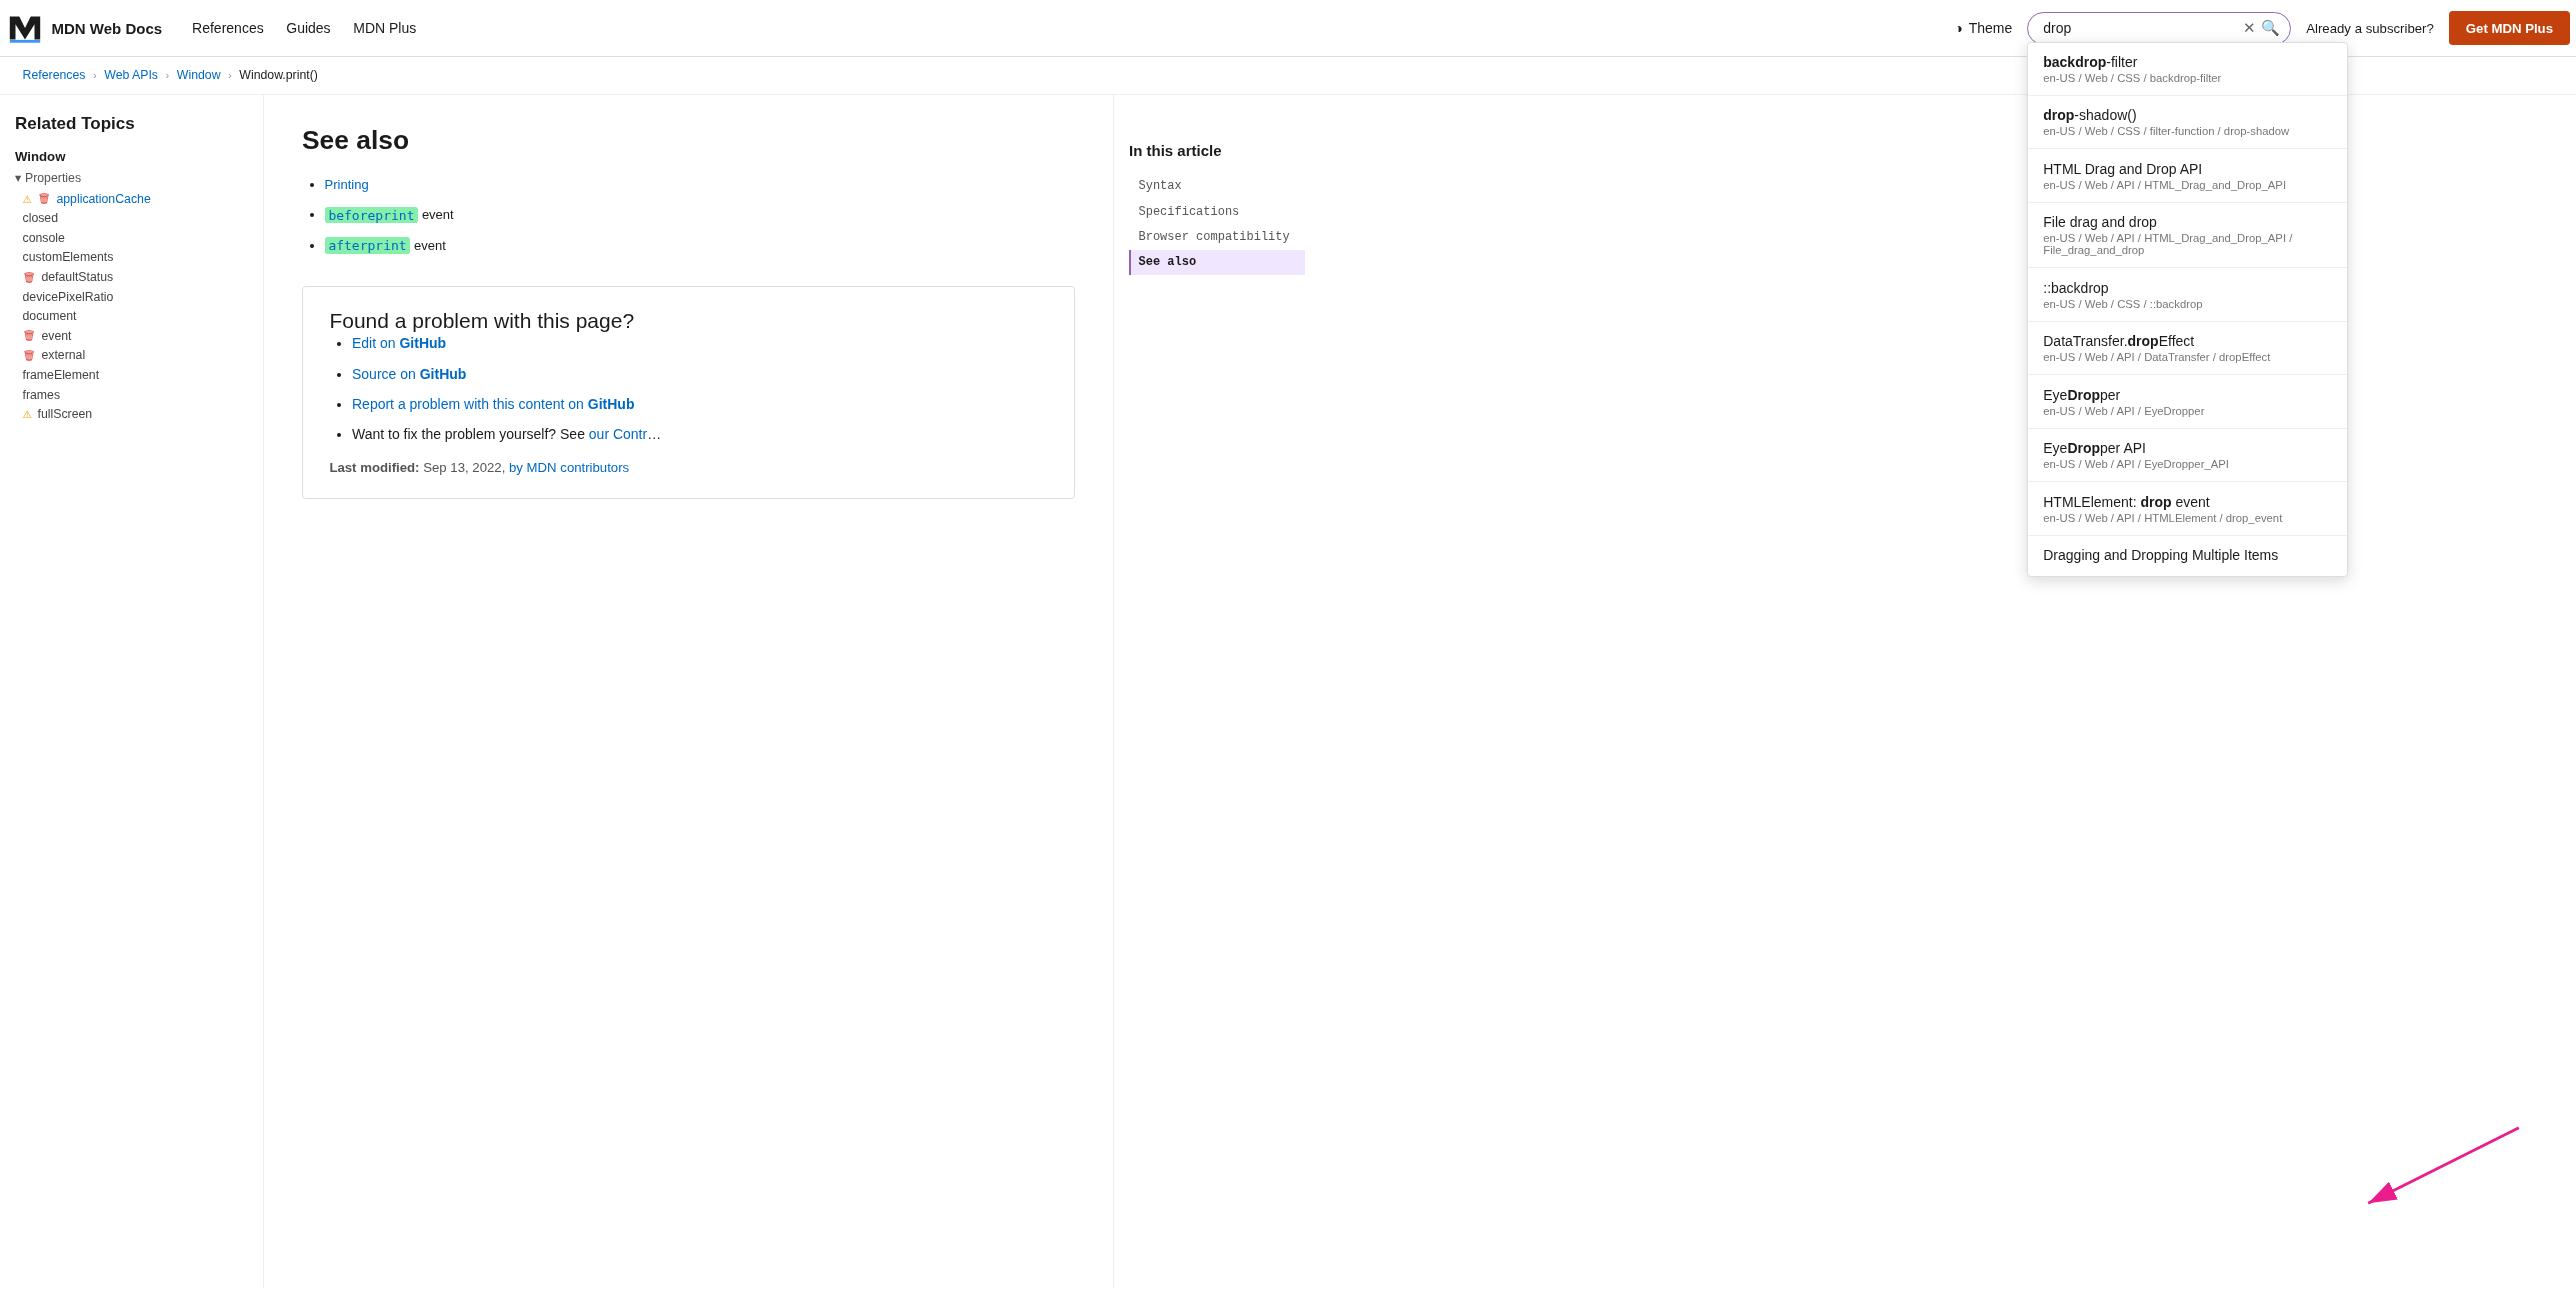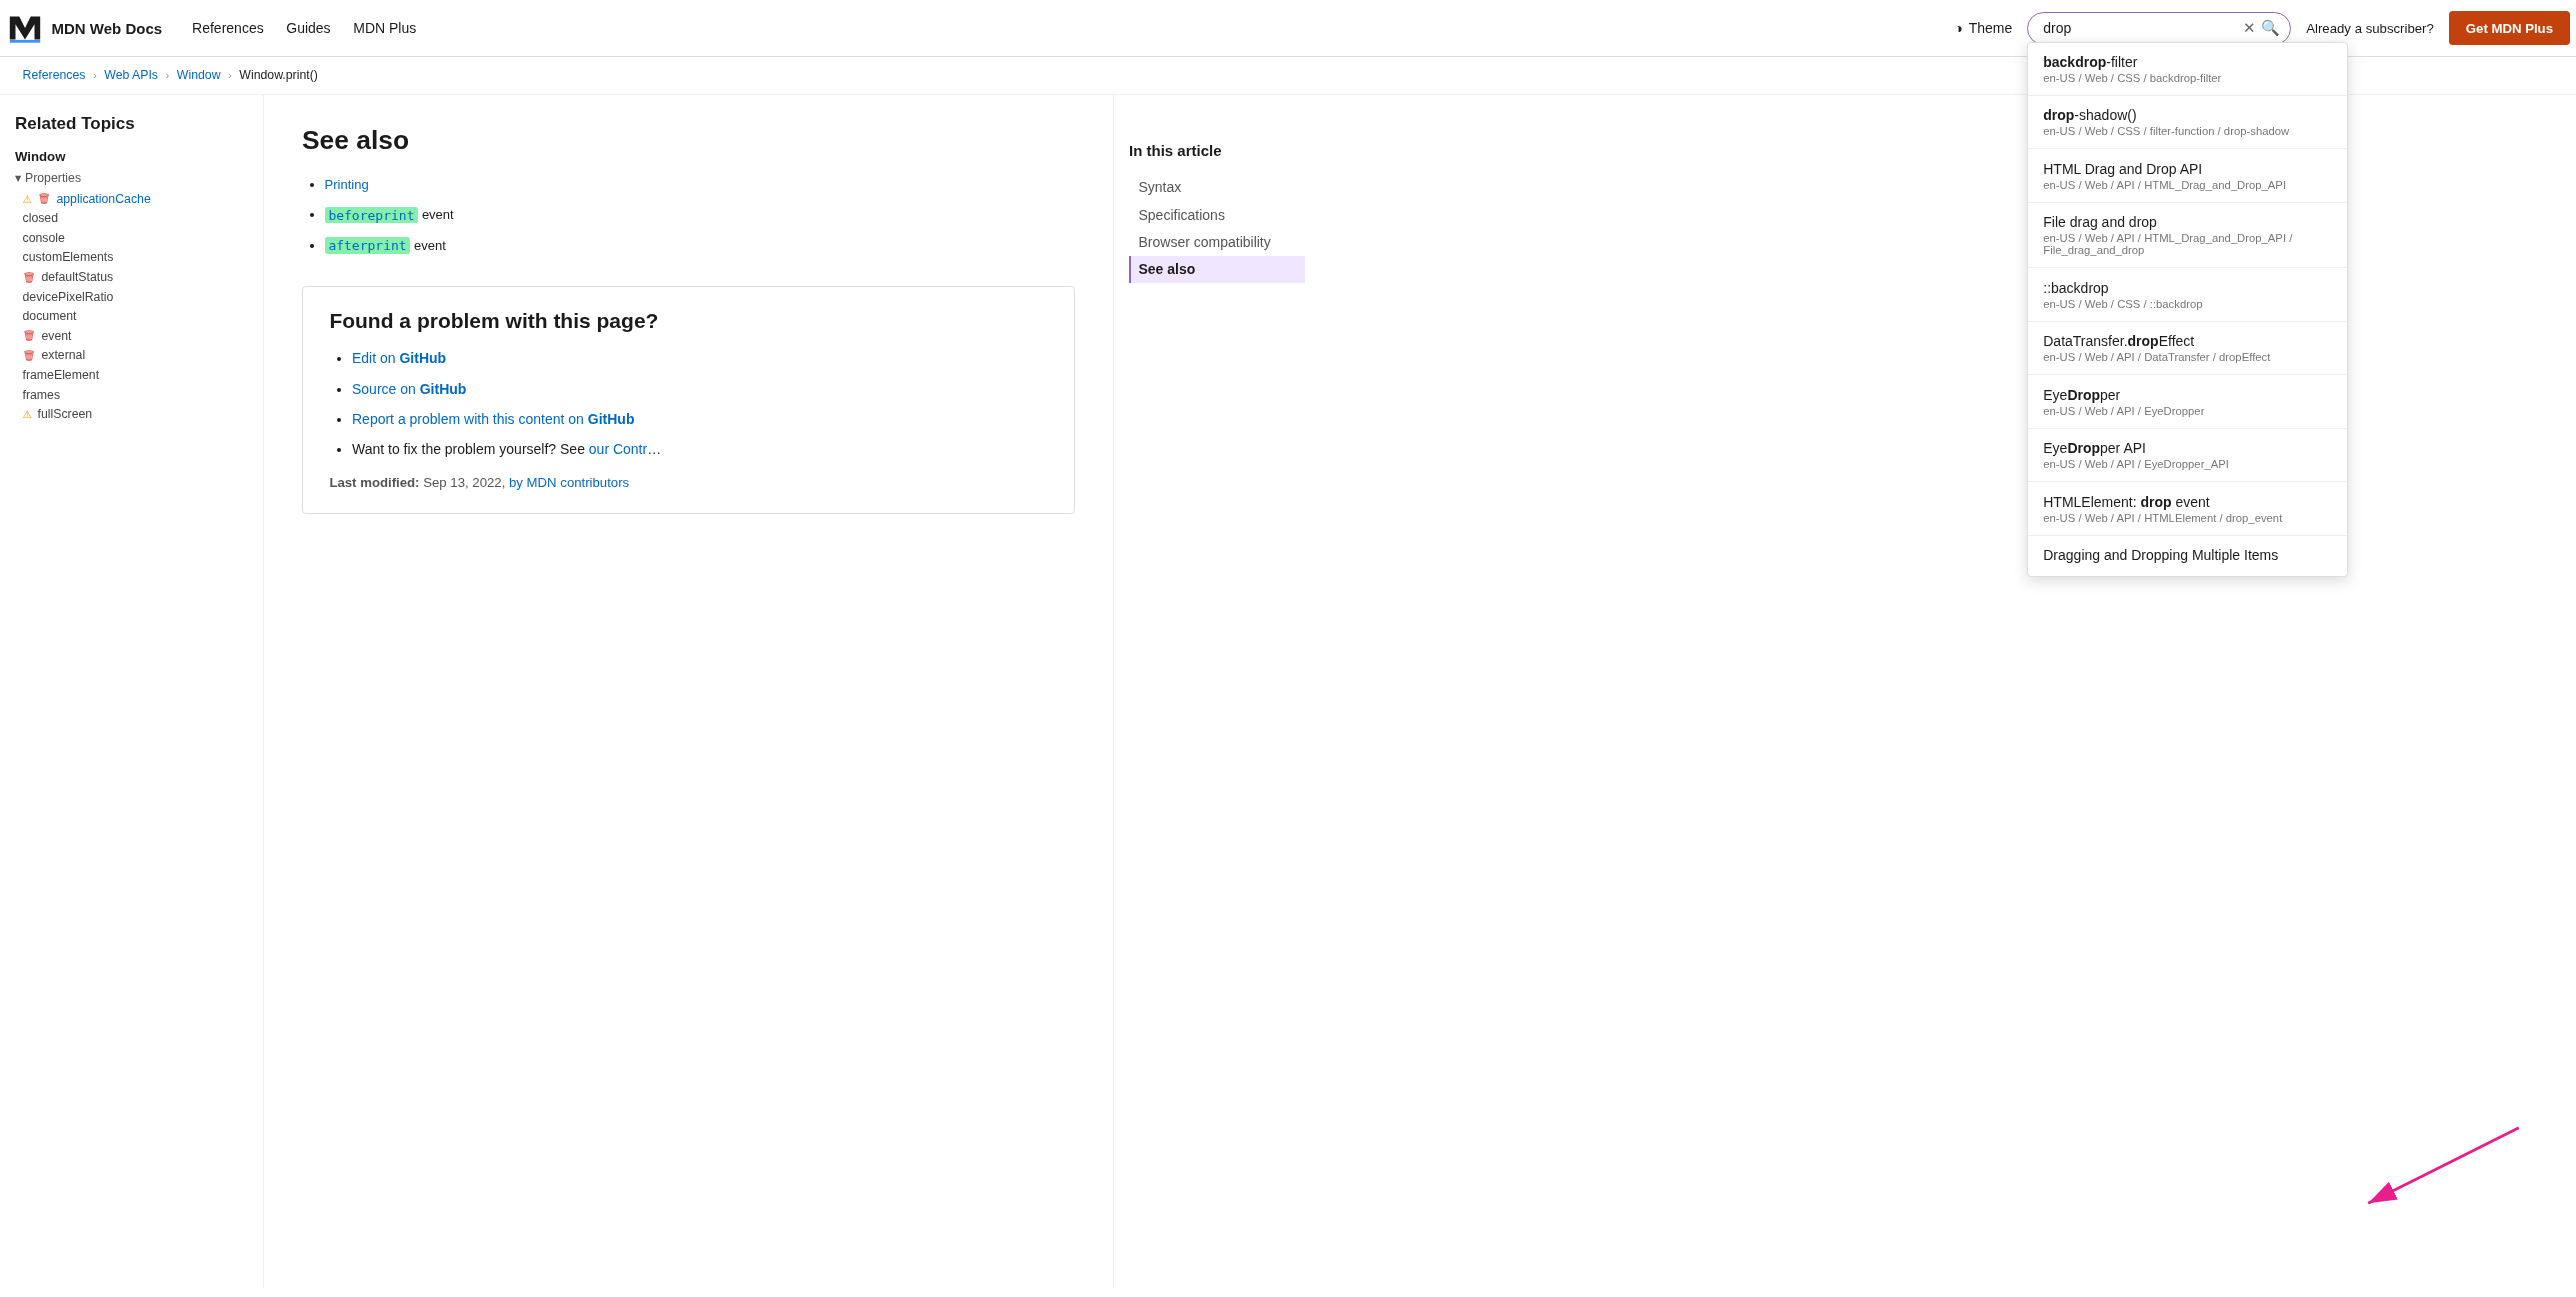--- a/index.html
+++ b/index.html
@@ -302,11 +302,12 @@
     .toc-item {
       display: block;
       padding: 5.7px 7.5px;
-      font-size: 14px;
+      font-size: 12px;
       color: #555;
       text-decoration: none;
       border-left: 2.8px solid transparent;
       cursor: pointer;
+      font-family: Liberation Mono, monospace;
     }
     .toc-item.active {
       color: #1b1b1b;

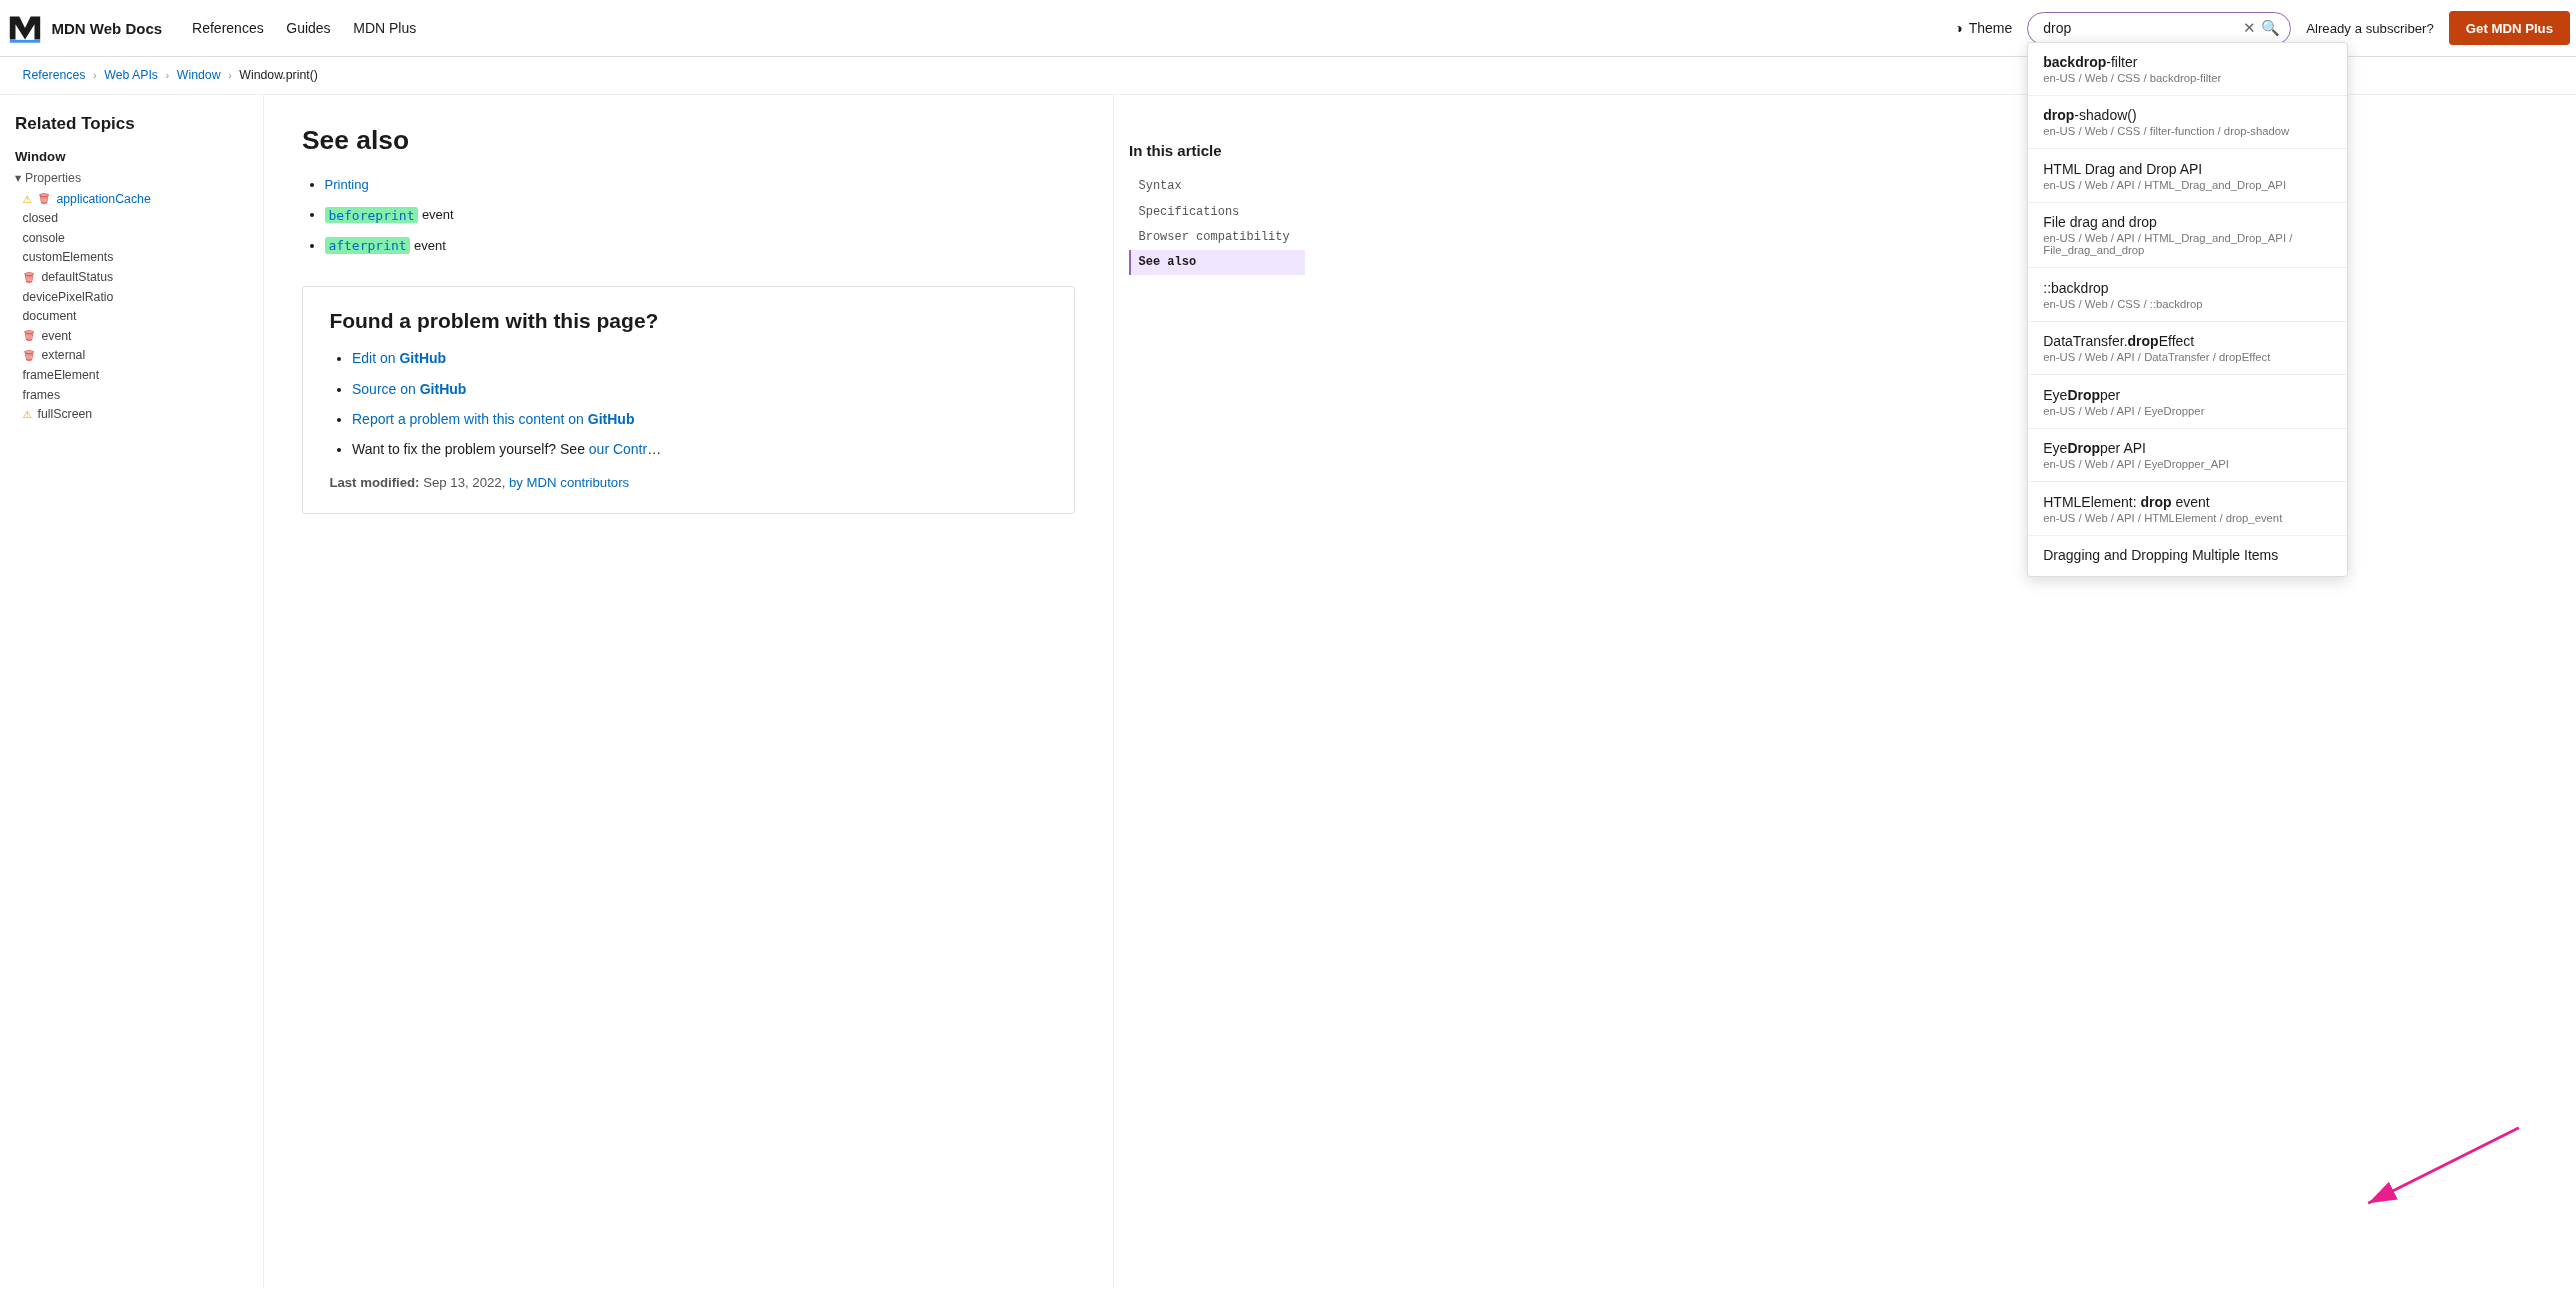--- a/index.html
+++ b/index.html
@@ -256,8 +256,7 @@
     }
     .problem-title {
       font-size: 21px;
-      font-weight: 700;
-      margin-bottom: 15px;
+      font-weight: 400;
       color: #1b1b1b;
     }
     .problem-list {

